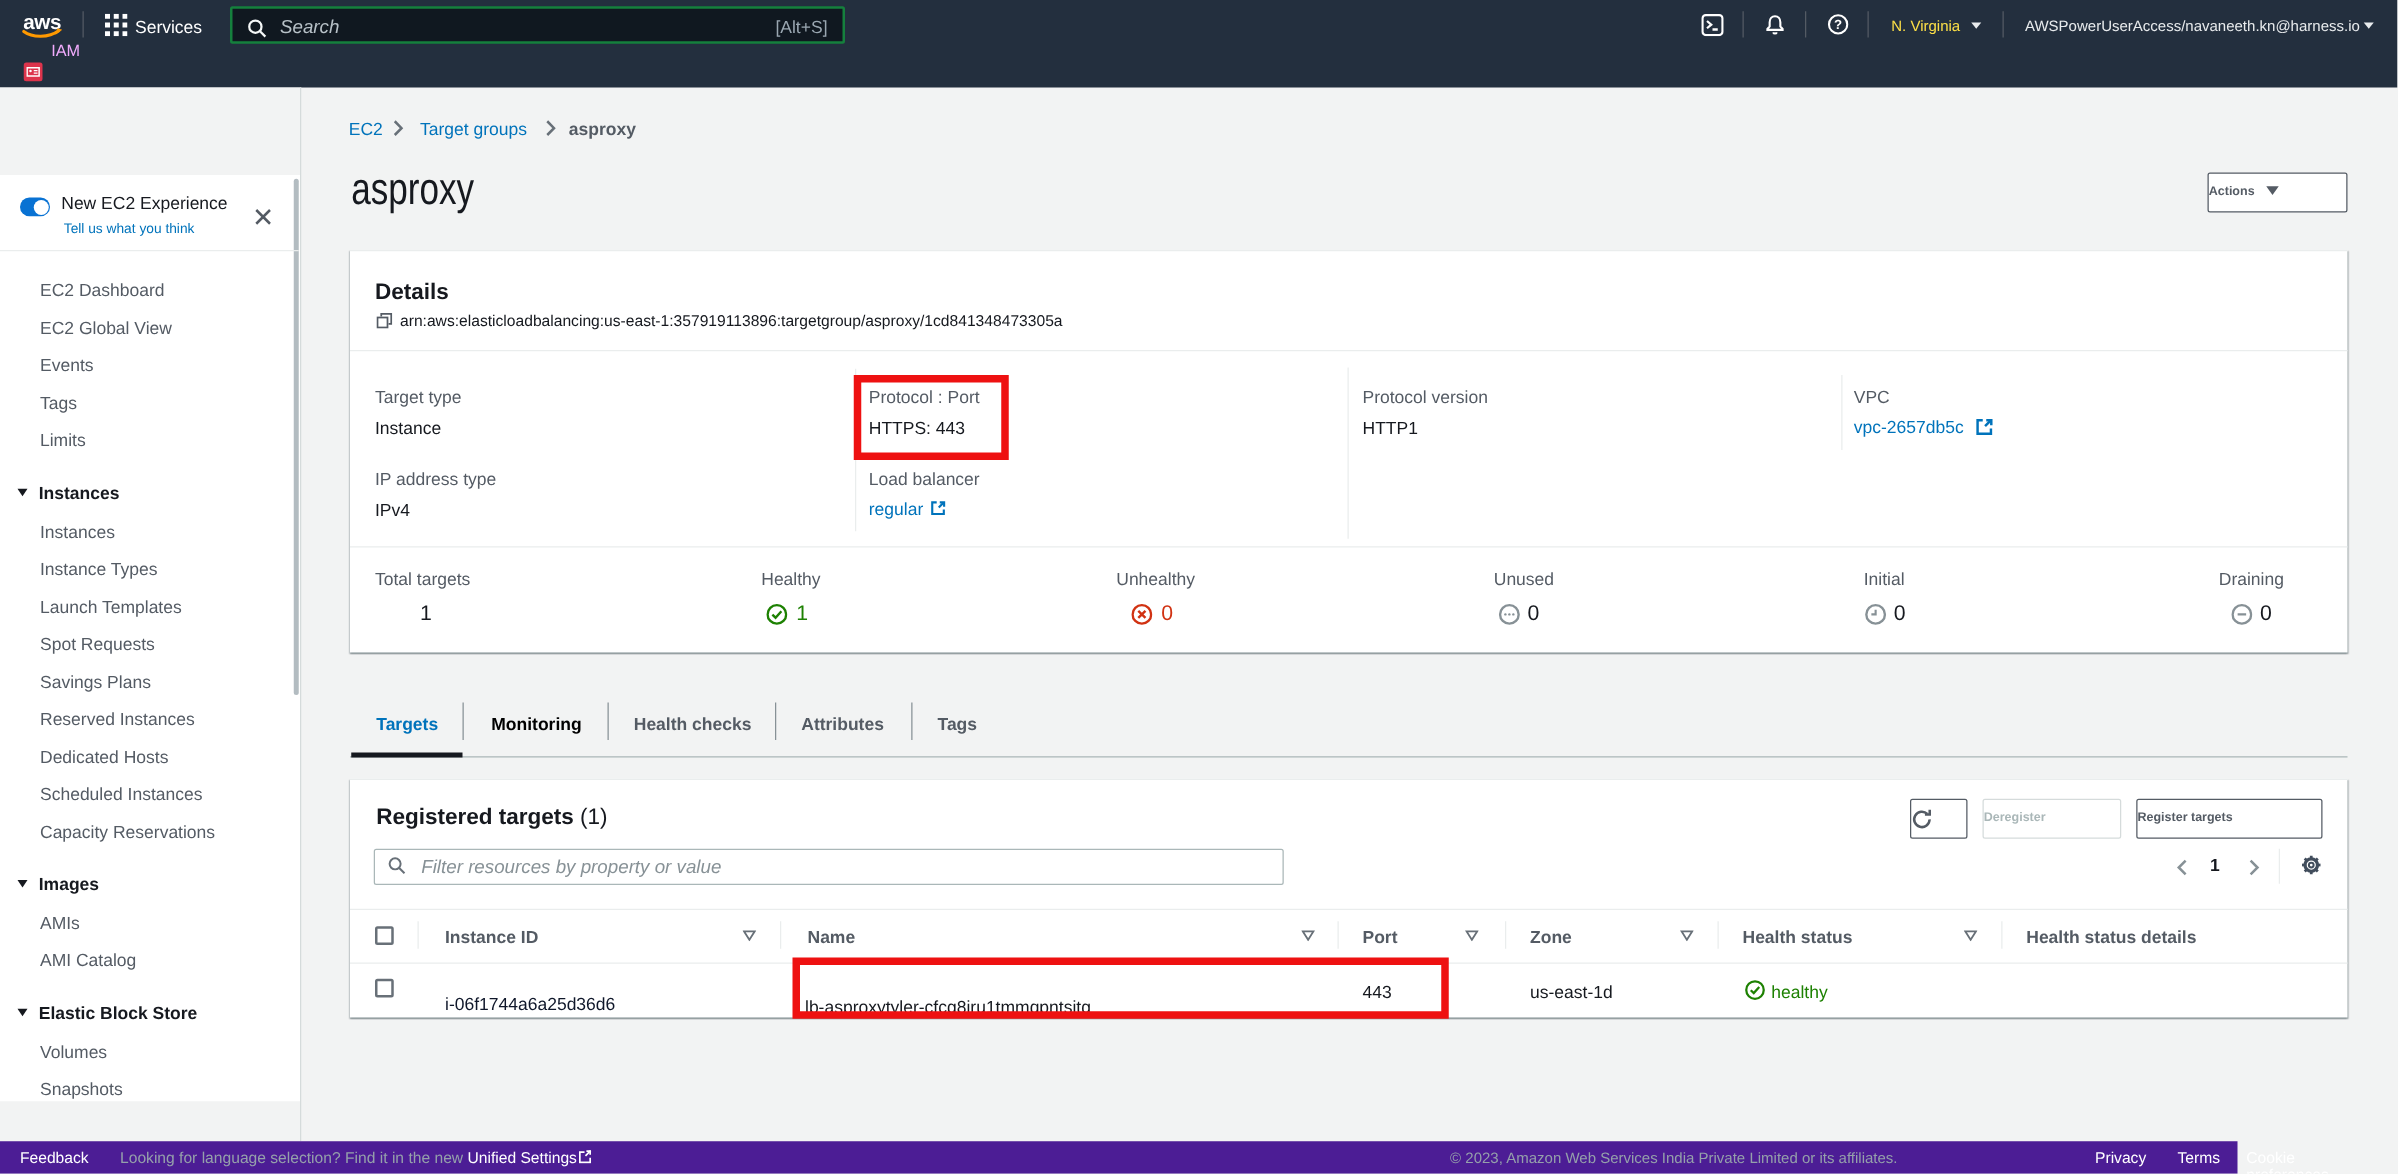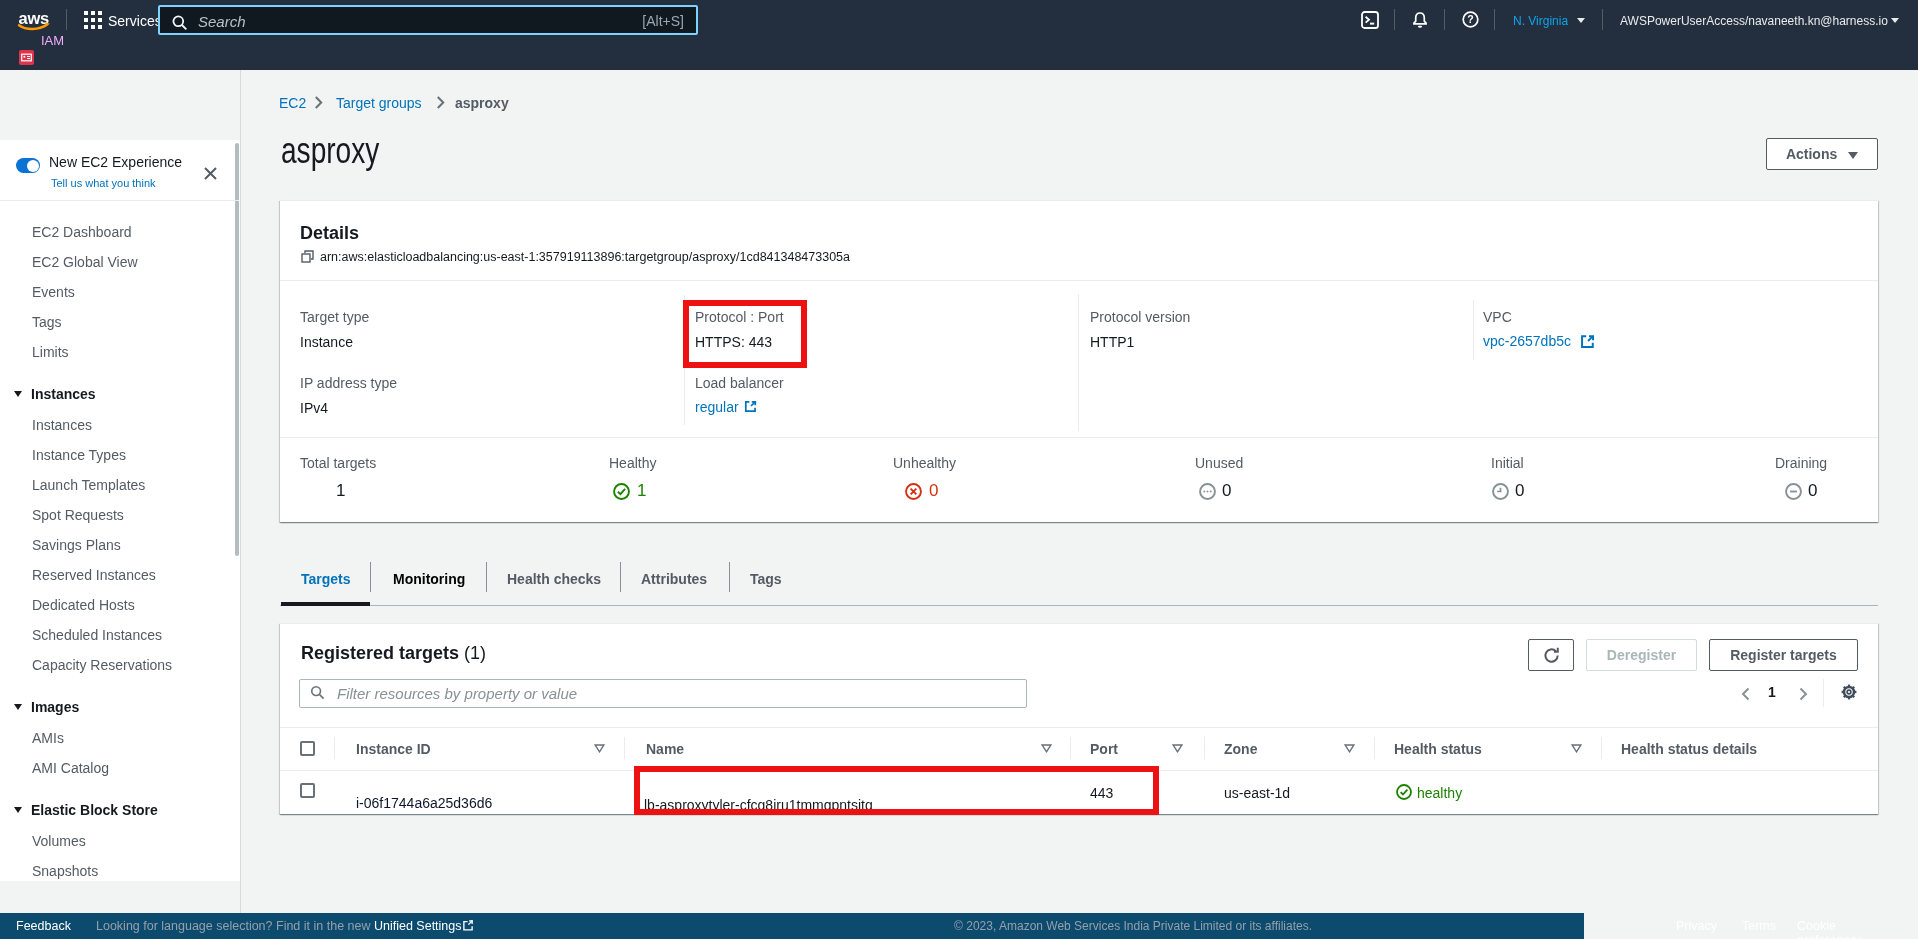--- a/index.html
+++ b/index.html
@@ -8,7 +8,7 @@
 .abs{position:absolute;}
 .topnav{position:absolute;top:0;left:0;width:1918px;height:70px;background:#232f3e;}
 .vsep{position:absolute;width:1px;height:21px;top:9px;background:#545b64;}
-.srch{position:absolute;left:158px;top:5px;width:540px;height:30px;background:#101820;border:2px solid #7dd3fc;border-radius:2px;}
+.srch{position:absolute;left:184px;top:5px;width:492px;height:30px;background:#101820;border:2px solid #15803d;border-radius:2px;}
 .lbl{font-size:14px;color:#545b64;line-height:16px;}
 .val{font-size:14px;color:#16191f;line-height:18px;}
 .card{position:absolute;background:#fff;box-shadow:0 1px 1px 0 rgba(0,28,36,.3),1px 1px 1px 0 rgba(0,28,36,.15),-1px 1px 1px 0 rgba(0,28,36,.15);border-top:1px solid #eaeded;}

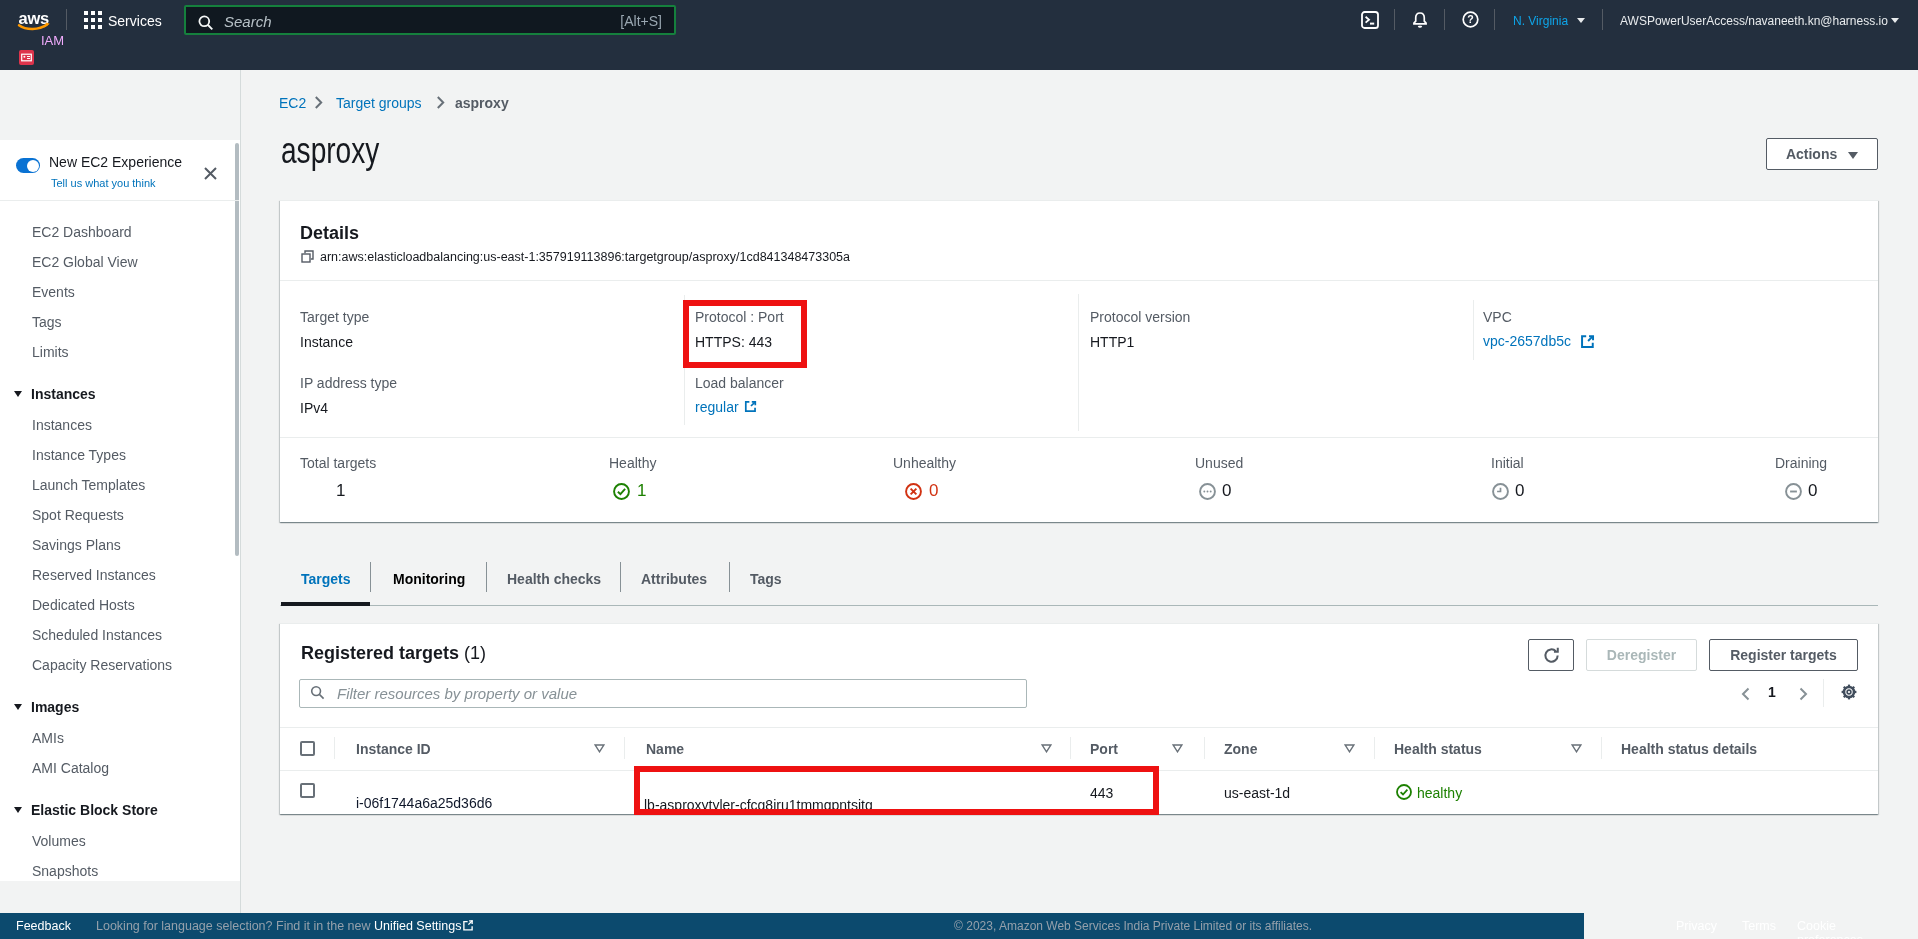--- a/index.html
+++ b/index.html
@@ -75,7 +75,7 @@
     <text x="10" y="14.6" text-anchor="middle" fill="#fff" font-size="12.5" font-weight="bold" font-family="Liberation Sans">?</text>
   </svg>
   <div class="vsep" style="left:1494px;"></div>
-  <div class="abs" style="left:1513px;top:14px;font-size:12px;color:#0ea5e9;">N. Virginia</div>
+  <div class="abs" style="left:1513px;top:14px;font-size:12px;color:#fde047;">N. Virginia</div>
   <div class="abs" style="left:1577px;top:18px;width:0;height:0;border-left:4.5px solid transparent;border-right:4.5px solid transparent;border-top:5.5px solid #e8ebed;"></div>
   <div class="vsep" style="left:1602px;"></div>
   <div class="abs" style="left:1620px;top:14px;font-size:12px;color:#e8ebed;">AWSPowerUserAccess/navaneeth.kn@harness.io</div>

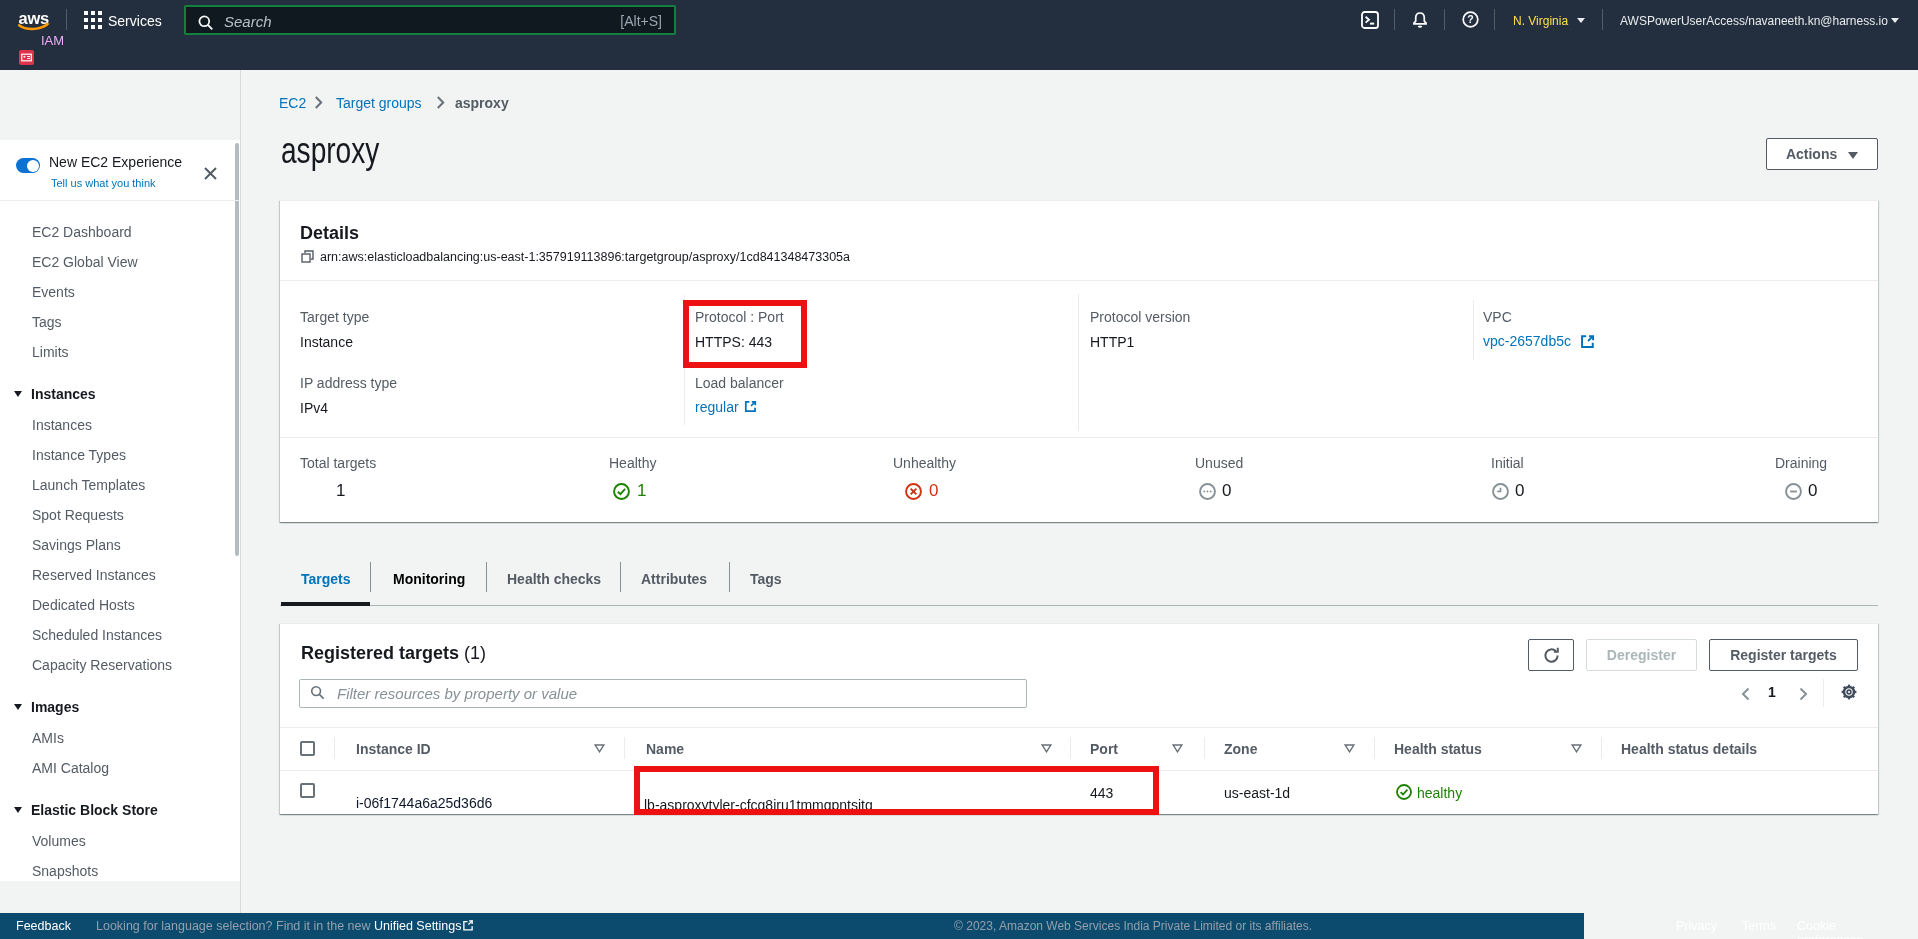--- a/index.html
+++ b/index.html
@@ -13,7 +13,7 @@
 .val{font-size:14px;color:#16191f;line-height:18px;}
 .card{position:absolute;background:#fff;box-shadow:0 1px 1px 0 rgba(0,28,36,.3),1px 1px 1px 0 rgba(0,28,36,.15),-1px 1px 1px 0 rgba(0,28,36,.15);border-top:1px solid #eaeded;}
 .h2{font-size:18px;font-weight:bold;color:#16191f;}
-.btn{position:absolute;background:#fff;border:1px solid #545b64;border-radius:2px;font-size:14px;font-weight:bold;color:#545b64;text-align:center;}
+.btn{position:absolute;background:#fff;border:1px solid #545b64;border-radius:2px;font-size:10px;font-weight:bold;color:#545b64;text-align:left;}
 .sidebar-item{position:absolute;left:32px;font-size:14px;color:#545b64;line-height:16px;white-space:nowrap;}
 .sidebar-sec{position:absolute;left:31px;font-size:14px;font-weight:bold;color:#16191f;line-height:16px;white-space:nowrap;}
 .secarrow{position:absolute;left:14px;width:0;height:0;border-left:4.5px solid transparent;border-right:4.5px solid transparent;border-top:6px solid #16191f;}

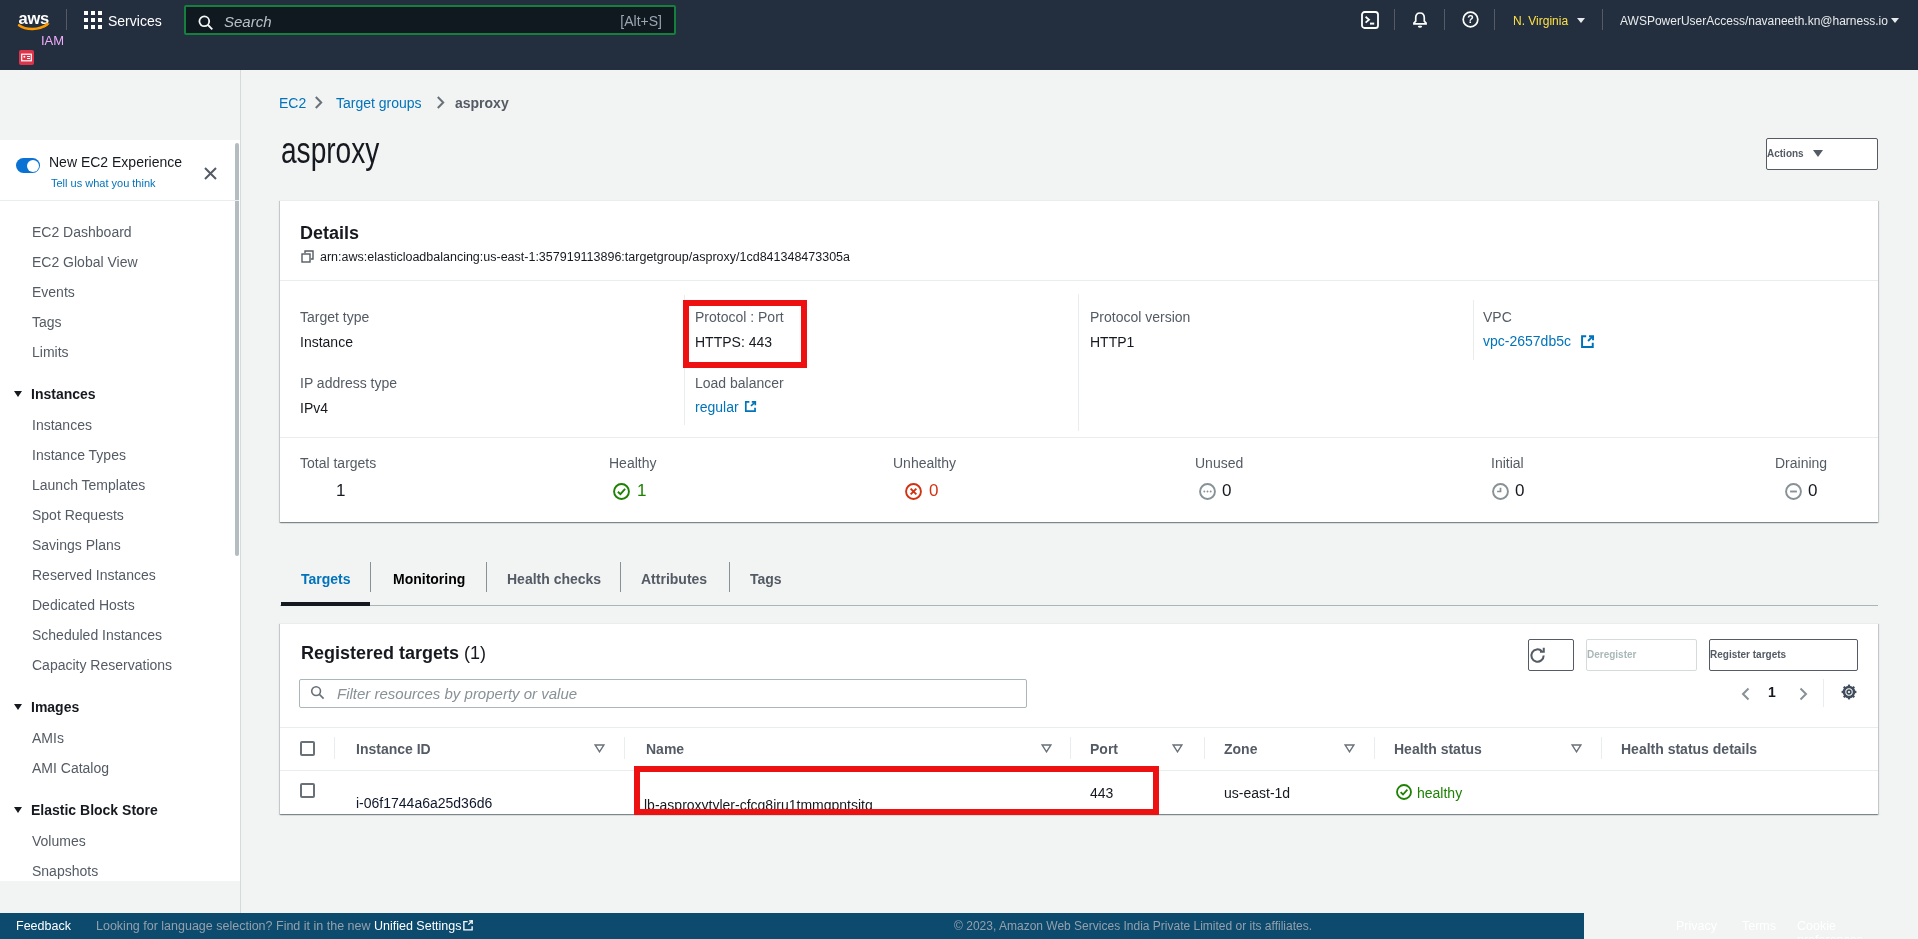--- a/index.html
+++ b/index.html
@@ -322,7 +322,7 @@
 
 <div class="redbox" style="left:634px;top:766px;width:525px;height:49px;"></div>
 
-<div class="abs" style="left:0;top:913px;width:1584px;height:26px;background:#0c4a6e;">
+<div class="abs" style="left:0;top:913px;width:1790px;height:26px;background:#4c1d95;">
   <div class="abs" style="left:16px;top:6px;font-size:12.5px;color:#fff;">Feedback</div>
   <div class="abs" style="left:96px;top:6px;font-size:12.5px;color:#95a0ab;">Looking for language selection? Find it in the new <span style="color:#fff;">Unified Settings</span></div>
   <svg class="abs" style="left:462px;top:6px" width="12" height="12" viewBox="0 0 16 16">

